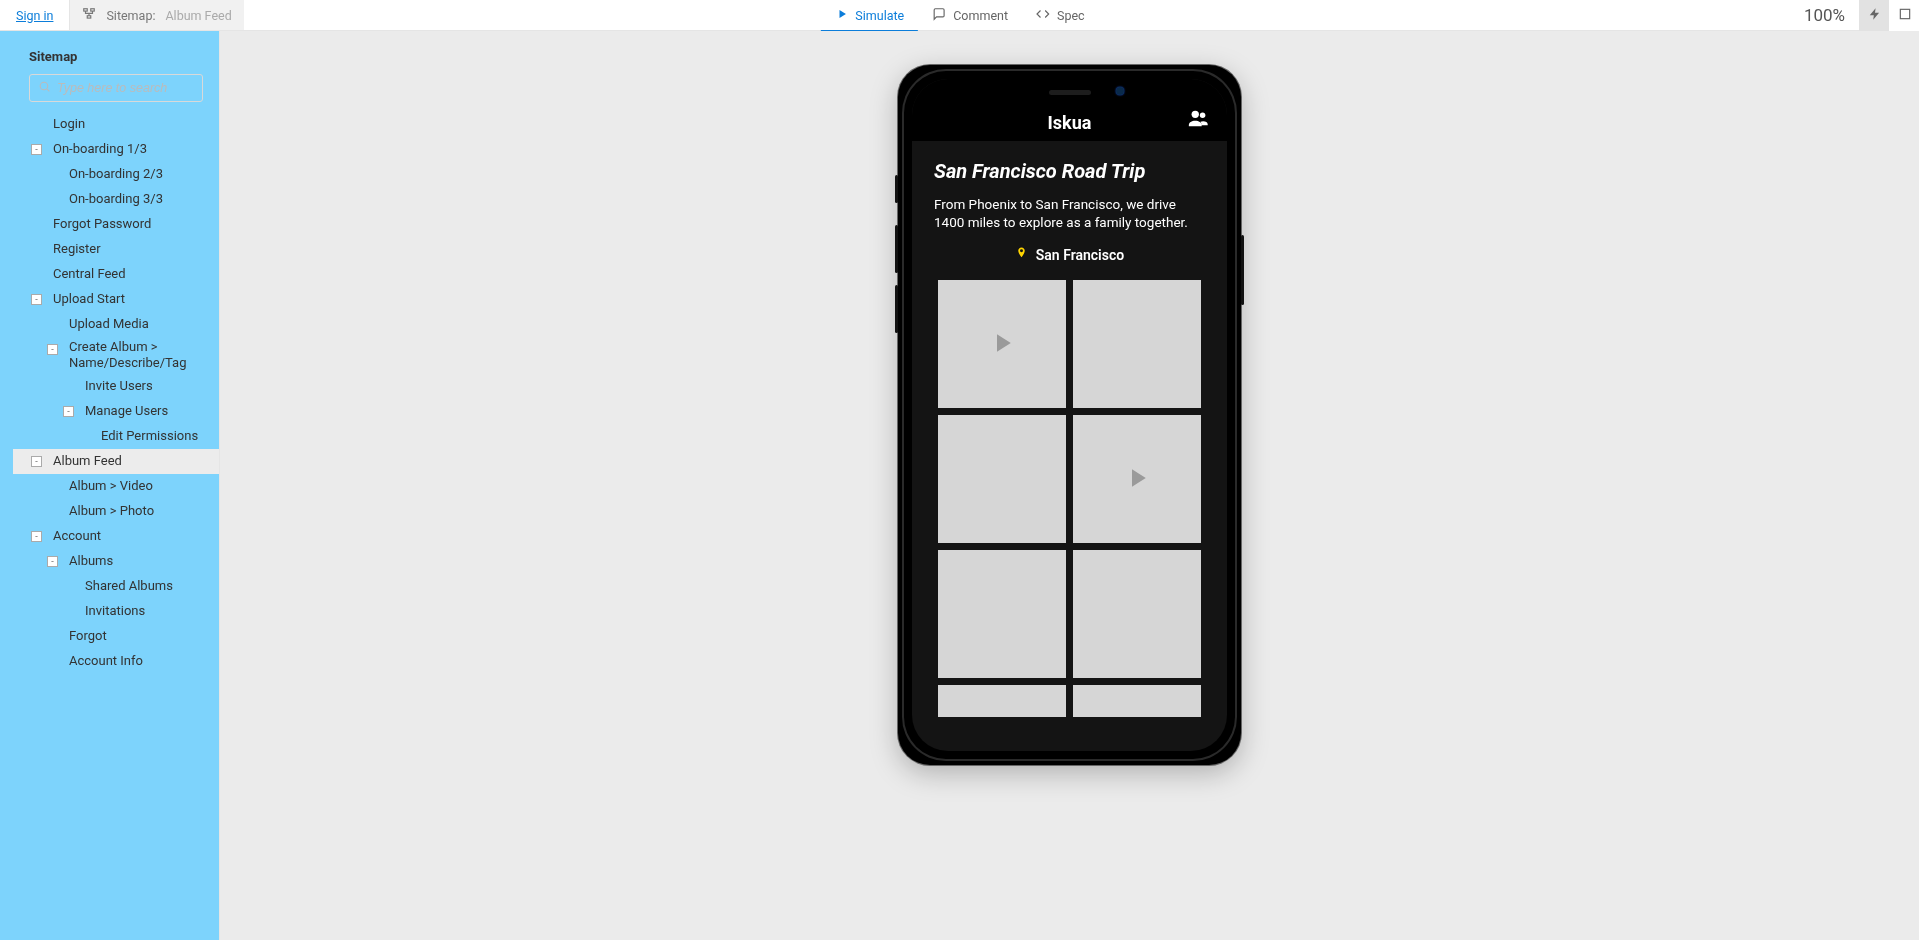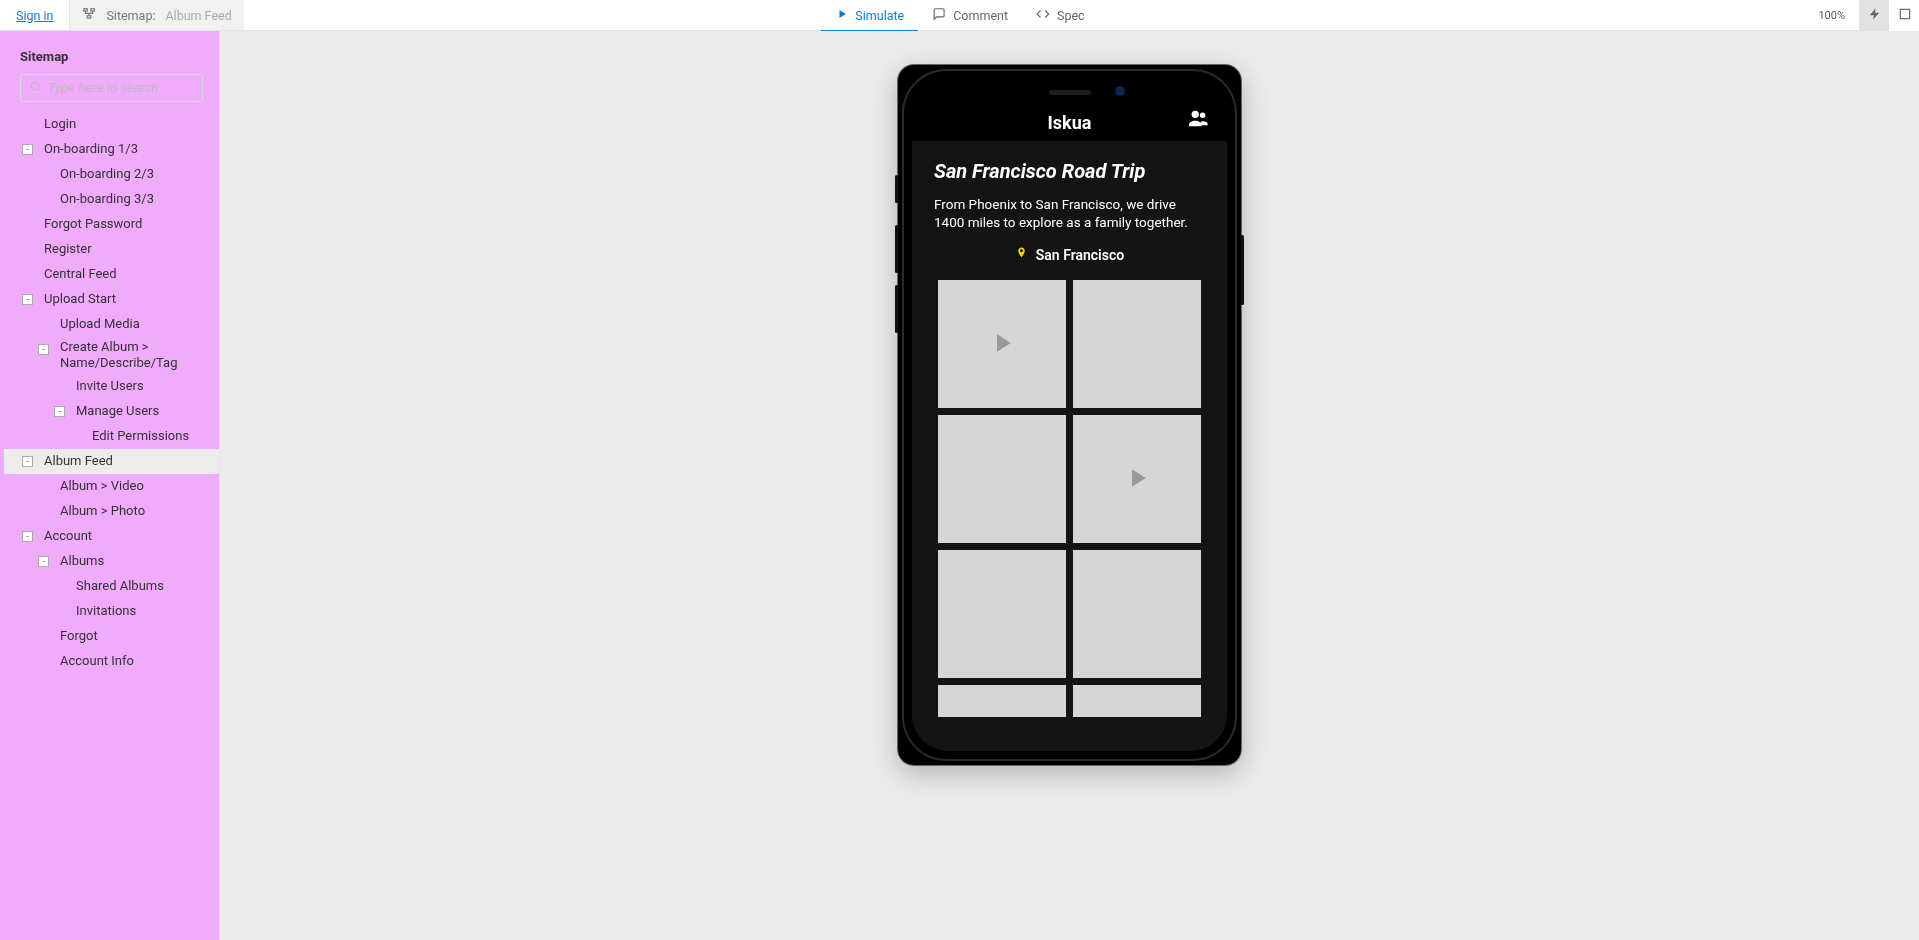--- a/index.html
+++ b/index.html
@@ -18,7 +18,7 @@
 .topbar .tab.active::after { content:""; position:absolute; left:0; right:0; bottom:-1px; height:2px; background:#0b7dda;}
 .topbar .tab svg { width:14px; height:14px; }
 .topbar .right { display:flex; align-items:center; gap:0; padding-right:0;}
-.topbar .zoom { padding:0 14px; color:#555; font-size:11px; display:flex; align-items:center;}
+.topbar .zoom { padding:0 14px; color:#555; font-size:17px; display:flex; align-items:center;}
 .topbar .icon-btn { width:30px; height:31px; display:flex; align-items:center; justify-content:center; background:#fff; border-left:1px solid transparent; cursor:pointer;}
 .topbar .icon-btn.dark { background:#e2e2e2;}
 .topbar .icon-btn svg { width:14px; height:14px; color:#666;}

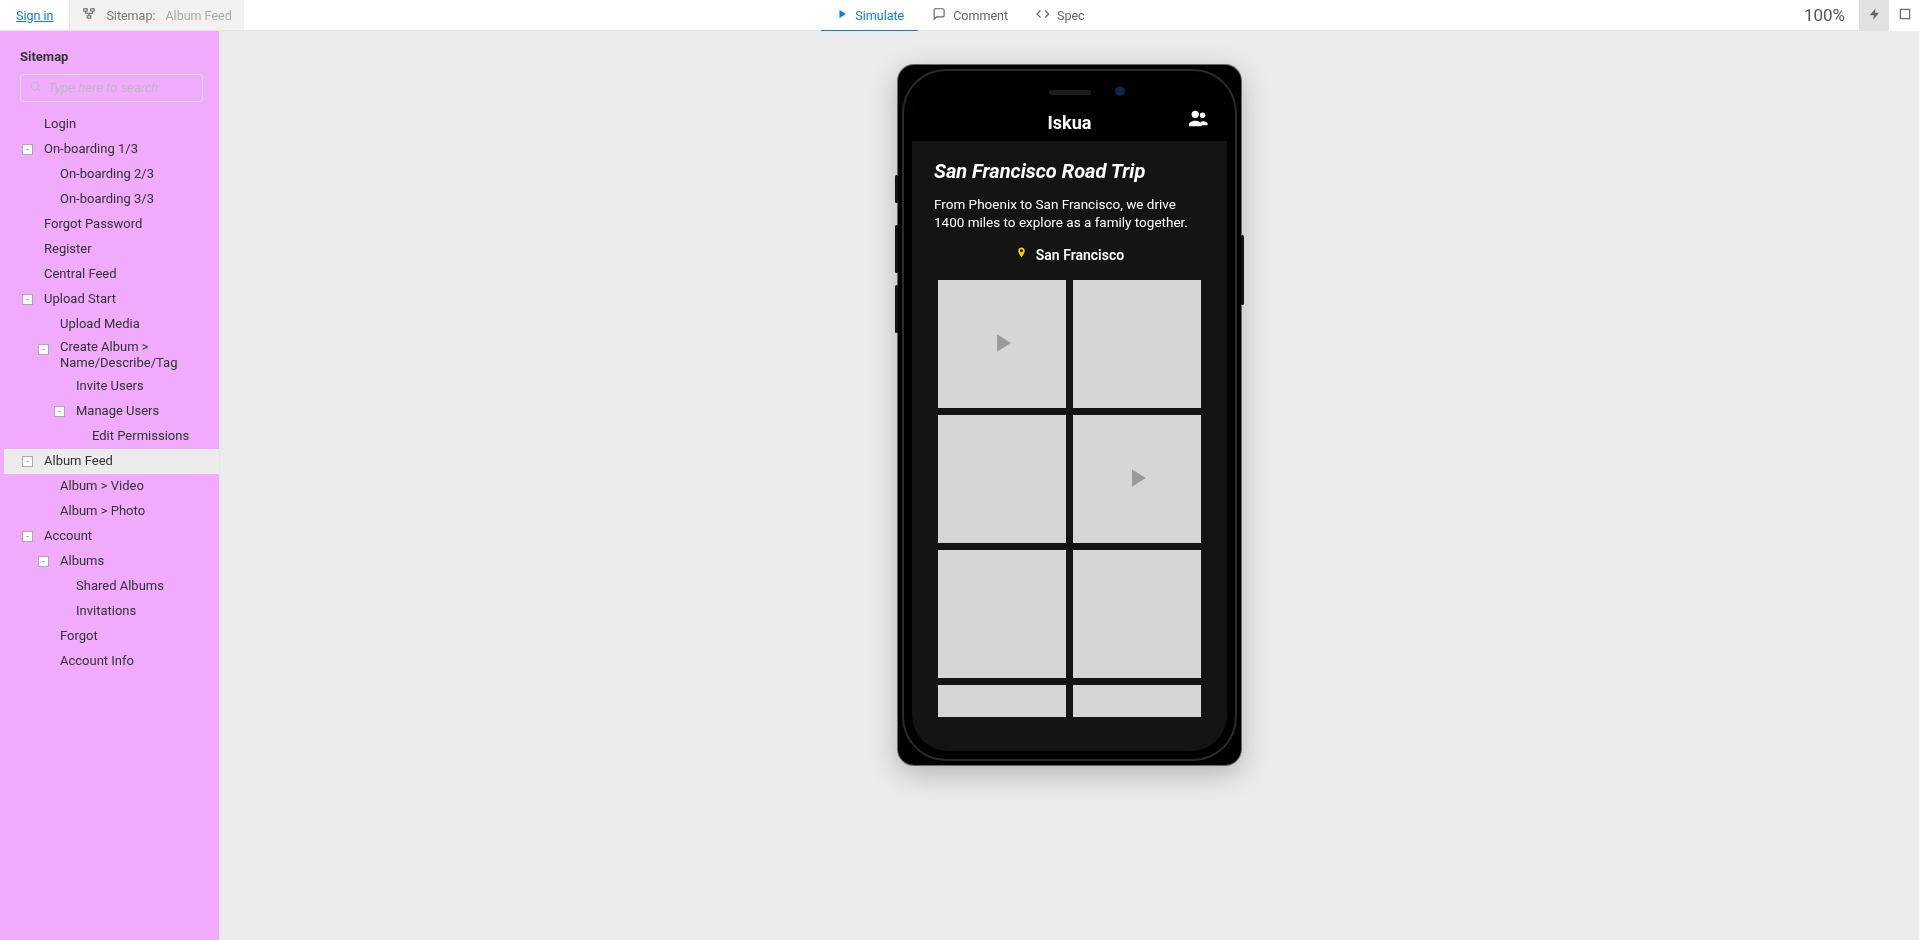--- a/index.html
+++ b/index.html
@@ -25,7 +25,7 @@
 
 
 .main { position:absolute; top:31px; bottom:0; left:0; right:0; display:flex; }
-.sidebar { width:220px; border-right:1px solid #e5e5e5; background:#f0abfc; overflow-y:auto; padding:12px 0 20px 4px;}
+.sidebar { width:220px; border-right:1px solid #e5e5e5; background:#7dd3fc; overflow-y:auto; padding:12px 0 20px 13px;}
 .sidebar h1 { font-size:13px; font-weight:700; padding:6px 16px 10px 16px; }
 .search-wrap { padding:0 16px 10px 16px; }
 .search { display:flex; align-items:center; gap:6px; border:1px solid #d9d9d9; border-radius:3px; padding:5px 8px; color:#aaa;}

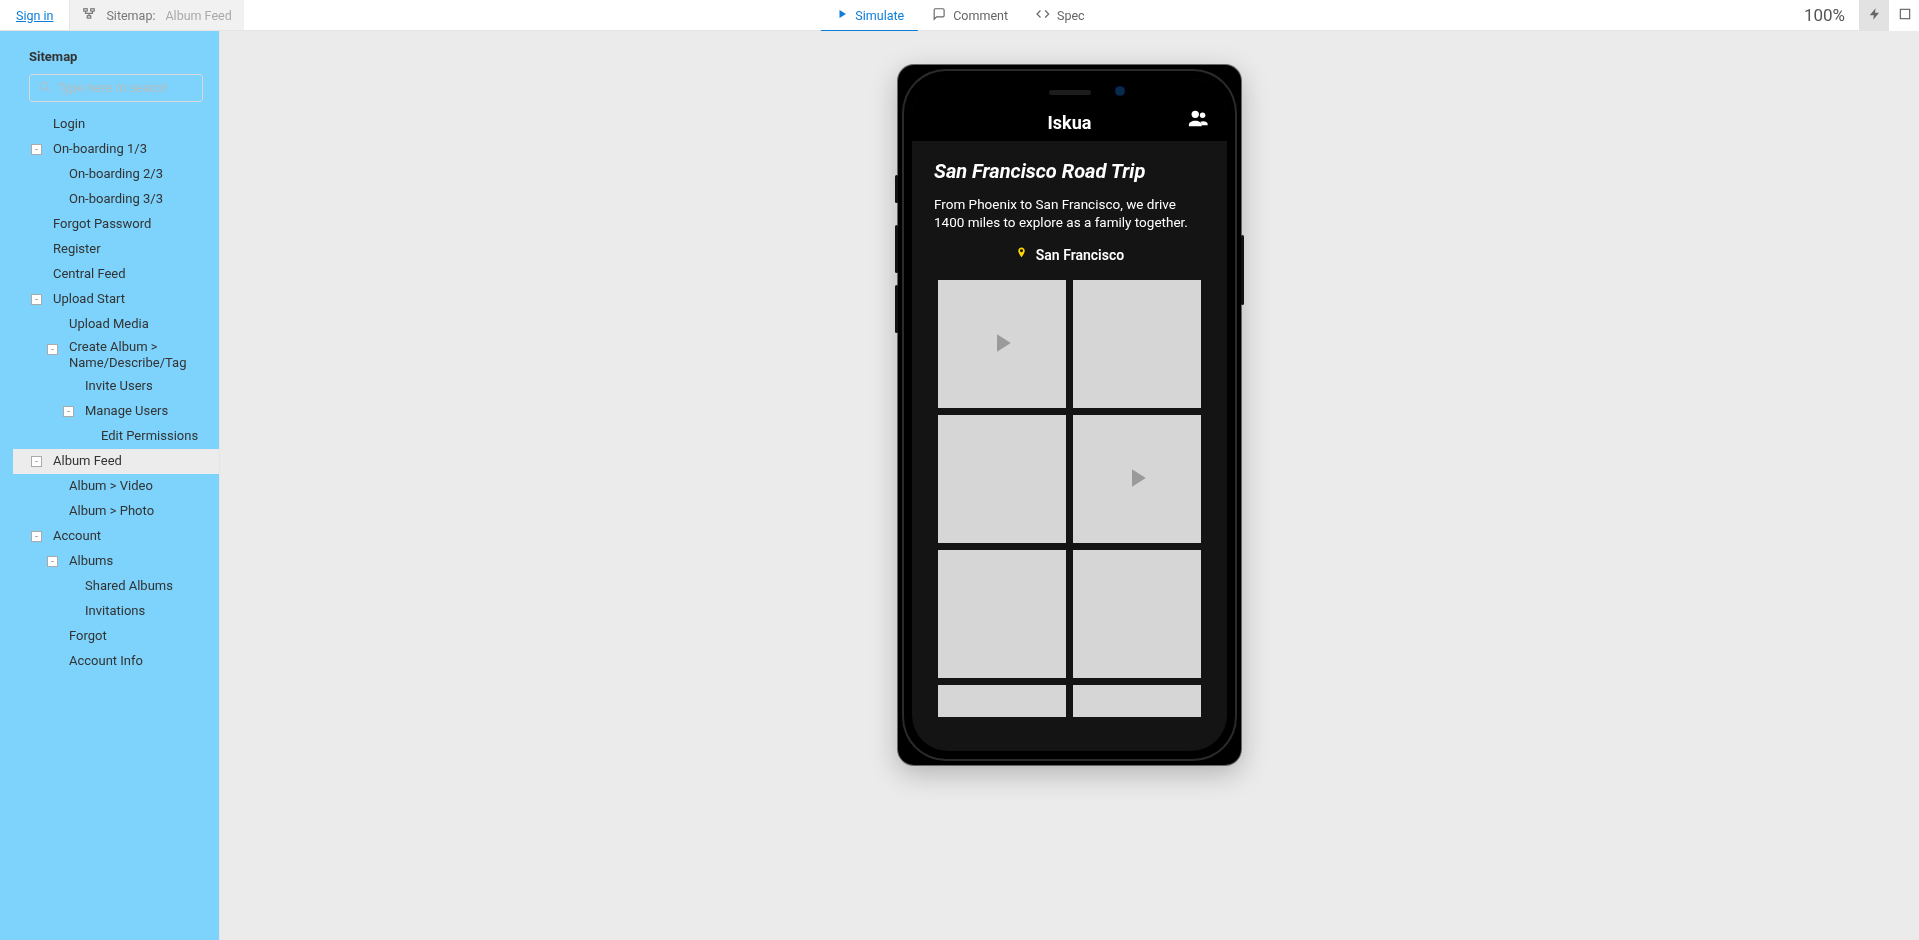--- a/index.html
+++ b/index.html
@@ -51,7 +51,7 @@
 .canvas { flex:1; background:#ebebeb; position:relative; display:flex; align-items:flex-start; justify-content:center; overflow:auto; padding-top:34px;}
 
 
-.phone { width:343px; height:700px; border-radius:16px; background:#000; padding:14px; position:relative; box-shadow:0 0 0 1px #666, 0 8px 28px rgba(0,0,0,.25);}
+.phone { width:343px; height:700px; border-radius:32px; background:#000; padding:14px; position:relative; box-shadow:0 0 0 1px #666, 0 8px 28px rgba(0,0,0,.25);}
 .phone::before{ content:""; position:absolute; inset:4px; border-radius:44px; box-shadow: inset 0 0 0 2px #2a2a2a; pointer-events:none;}
 .phone .side-btn { position:absolute; background:#111; border-radius:2px; }
 .phone .side-btn.b1 { left:-3px; top:110px; width:3px; height:28px;}

